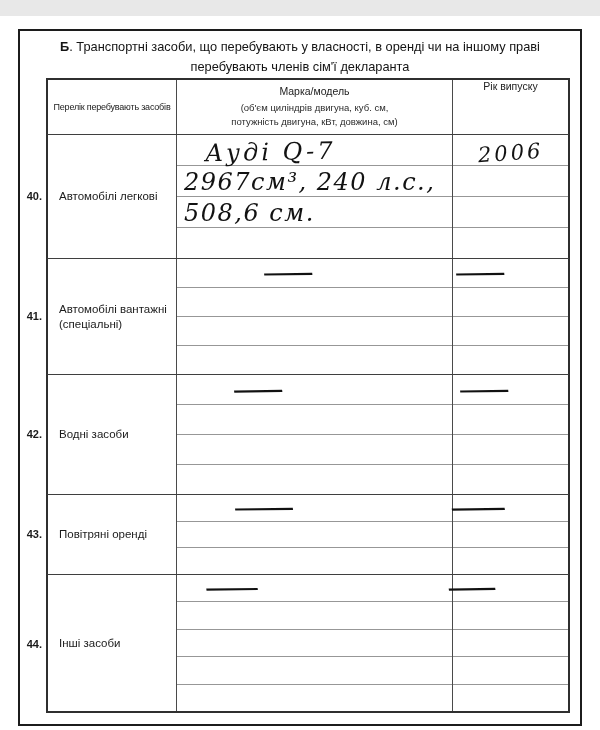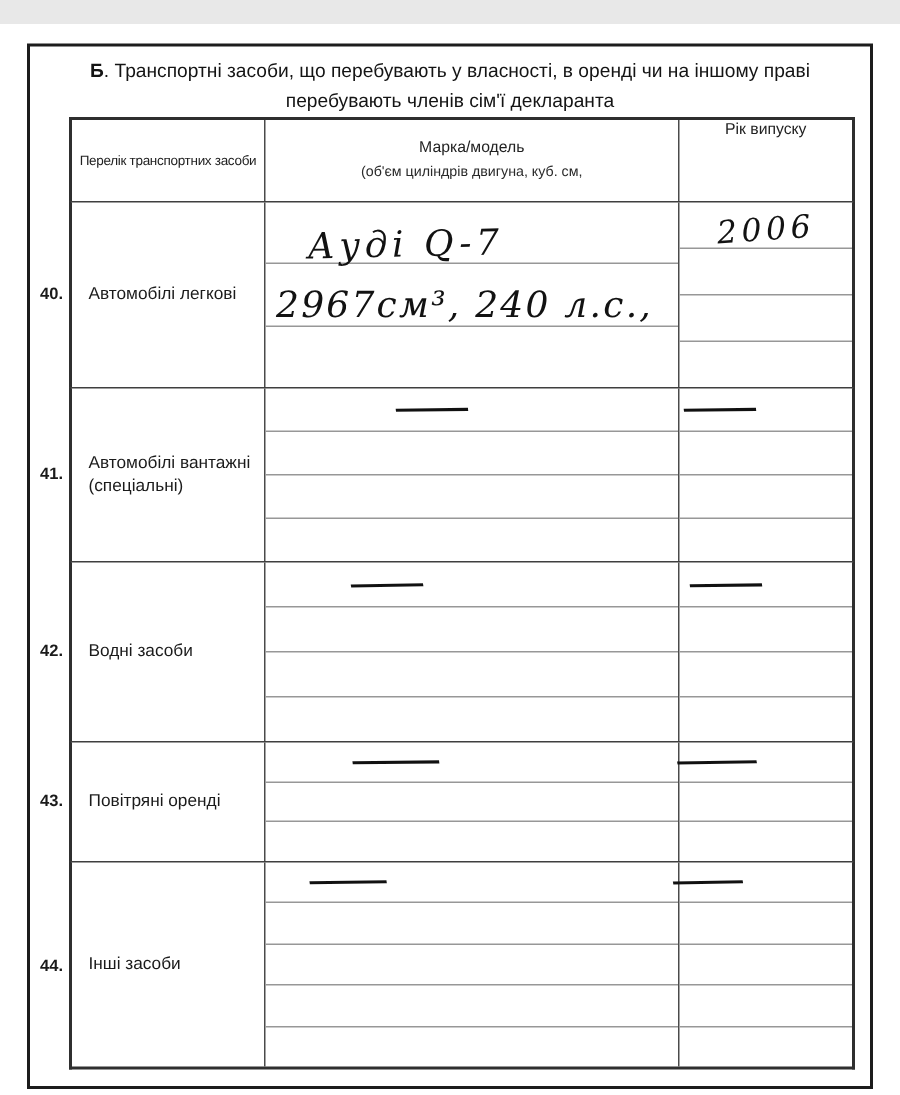--- a/index.html
+++ b/index.html
@@ -82,7 +82,7 @@
       <div class="numcol"></div>
       <div class="cells">
         <div class="c1">
-          <span class="htxt">Перелік транспортних засоби</span>
+          <span class="htxt">Перелік перебувають засобів</span>
         </div>
         <div class="c2">
           <div class="h-main">Марка/модель</div>

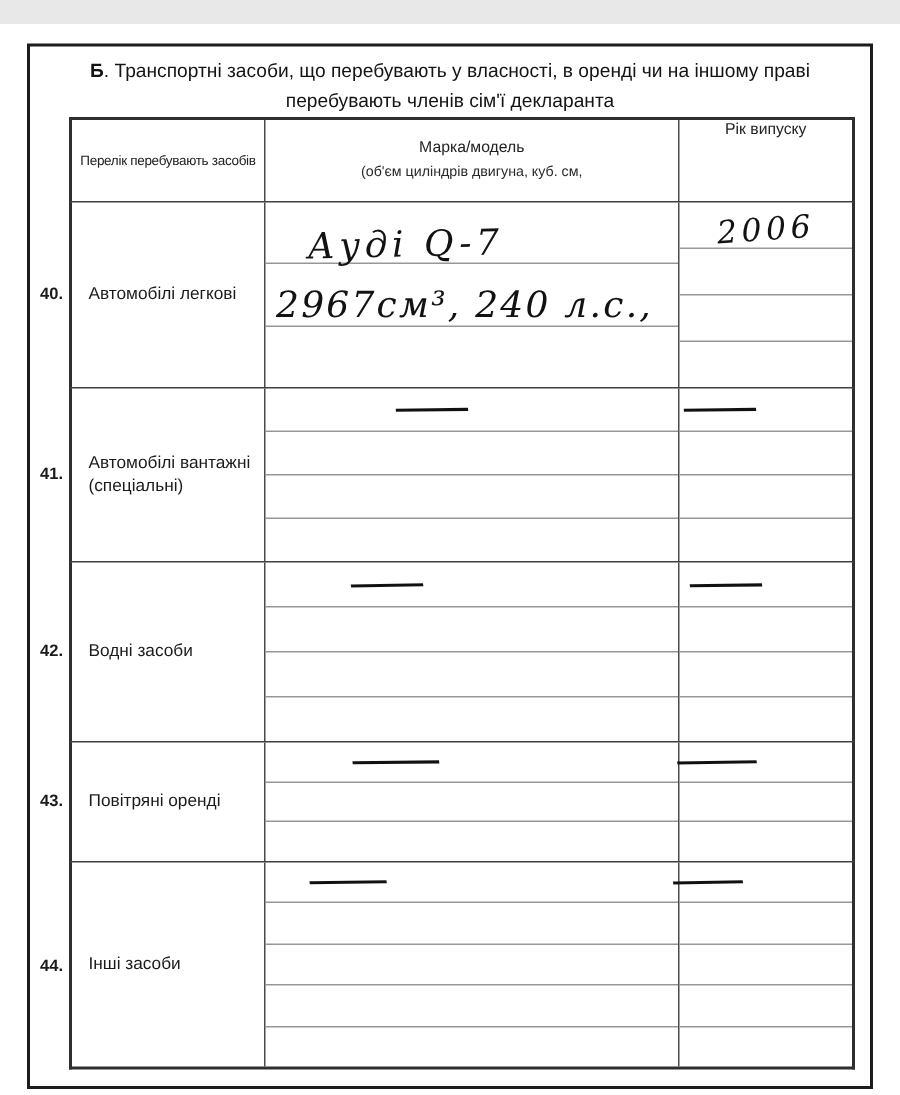--- a/index.html
+++ b/index.html
@@ -87,6 +87,7 @@
         <div class="c2">
           <div class="h-main">Марка/модель</div>
           <div class="h-sub">(об'єм циліндрів двигуна, куб. см,</div>
+          <div class="h-sub">потужність двигуна, кВт, довжина, см)</div>
         </div>
         <div class="c3">
           <span class="h-year">Рік випуску</span>

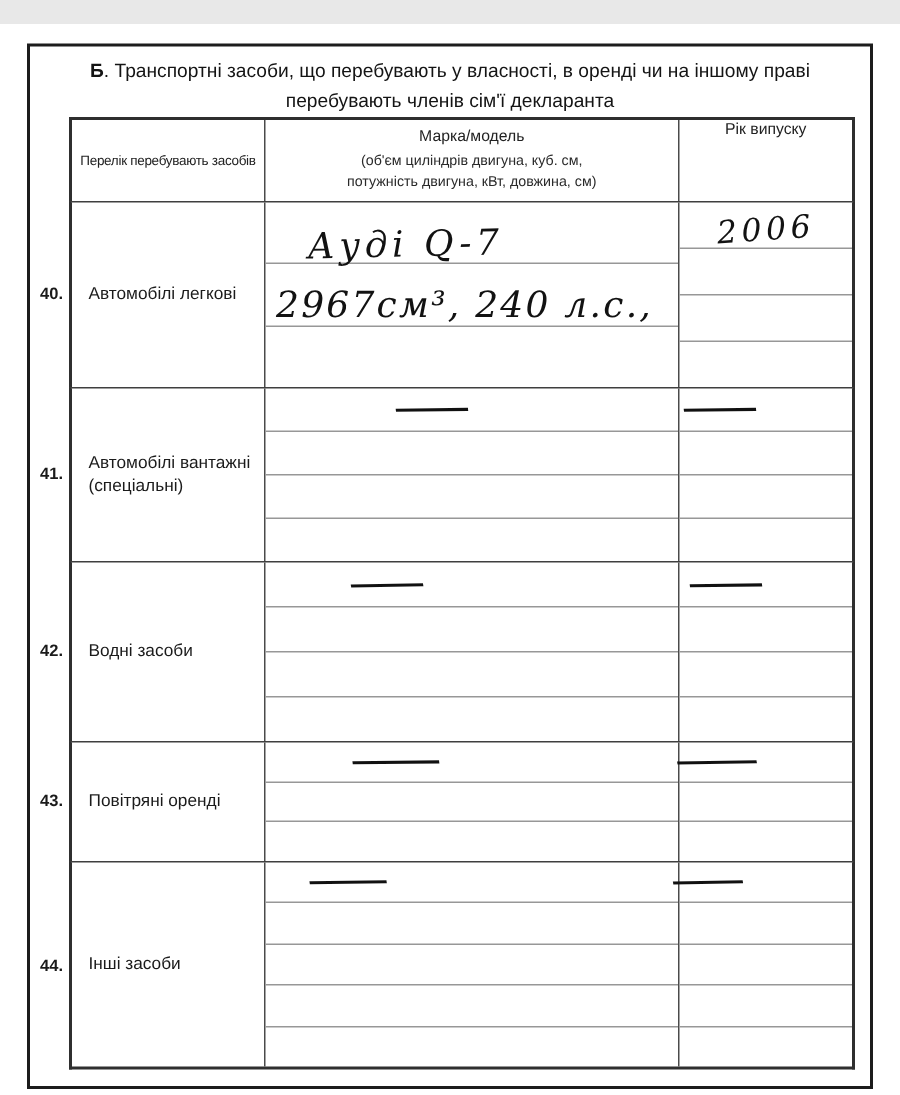--- a/index.html
+++ b/index.html
@@ -108,6 +108,9 @@
           <div class="subline hw-line">
               <span class="hw hw-specs">2967см³, 240 л.с.,</span>
             </div>
+          <div class="subline hw-line">
+              <span class="hw hw-specs">508,6 см.</span>
+            </div>
           <div class="subline"></div>
         </div>
         <div class="c3">

